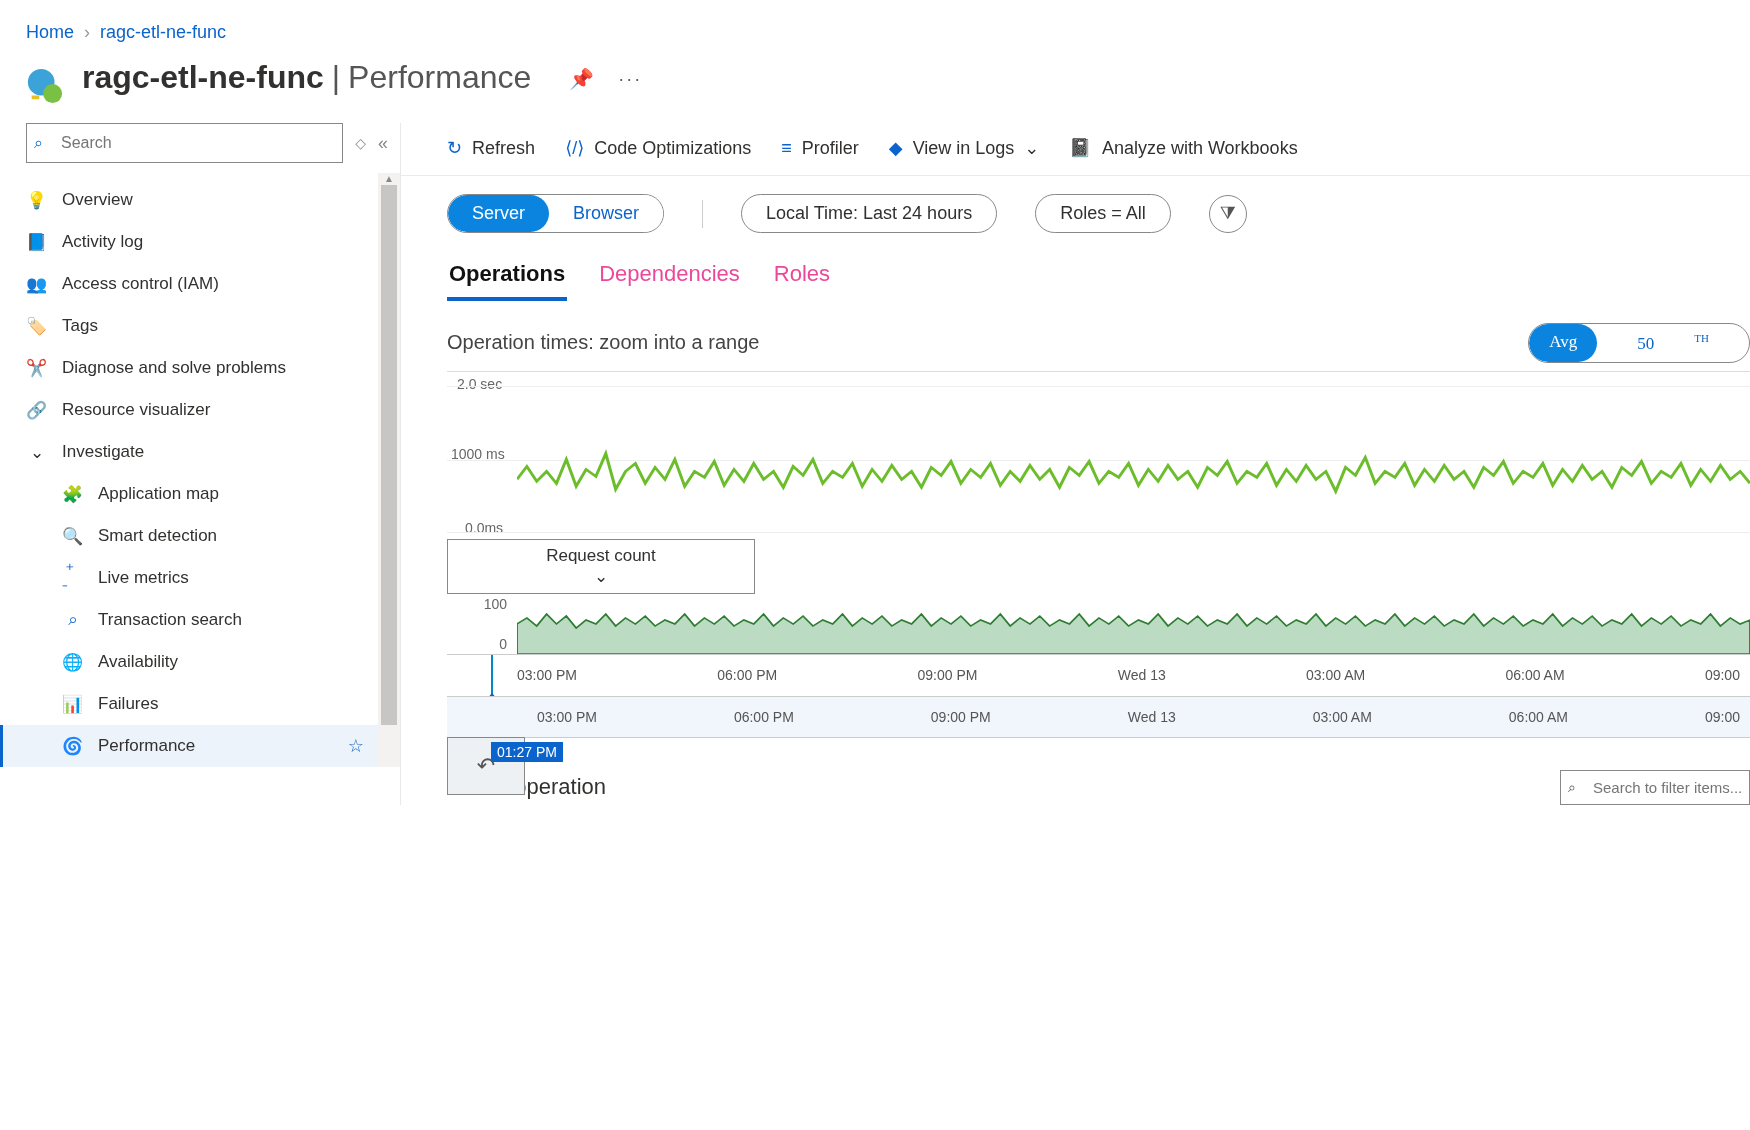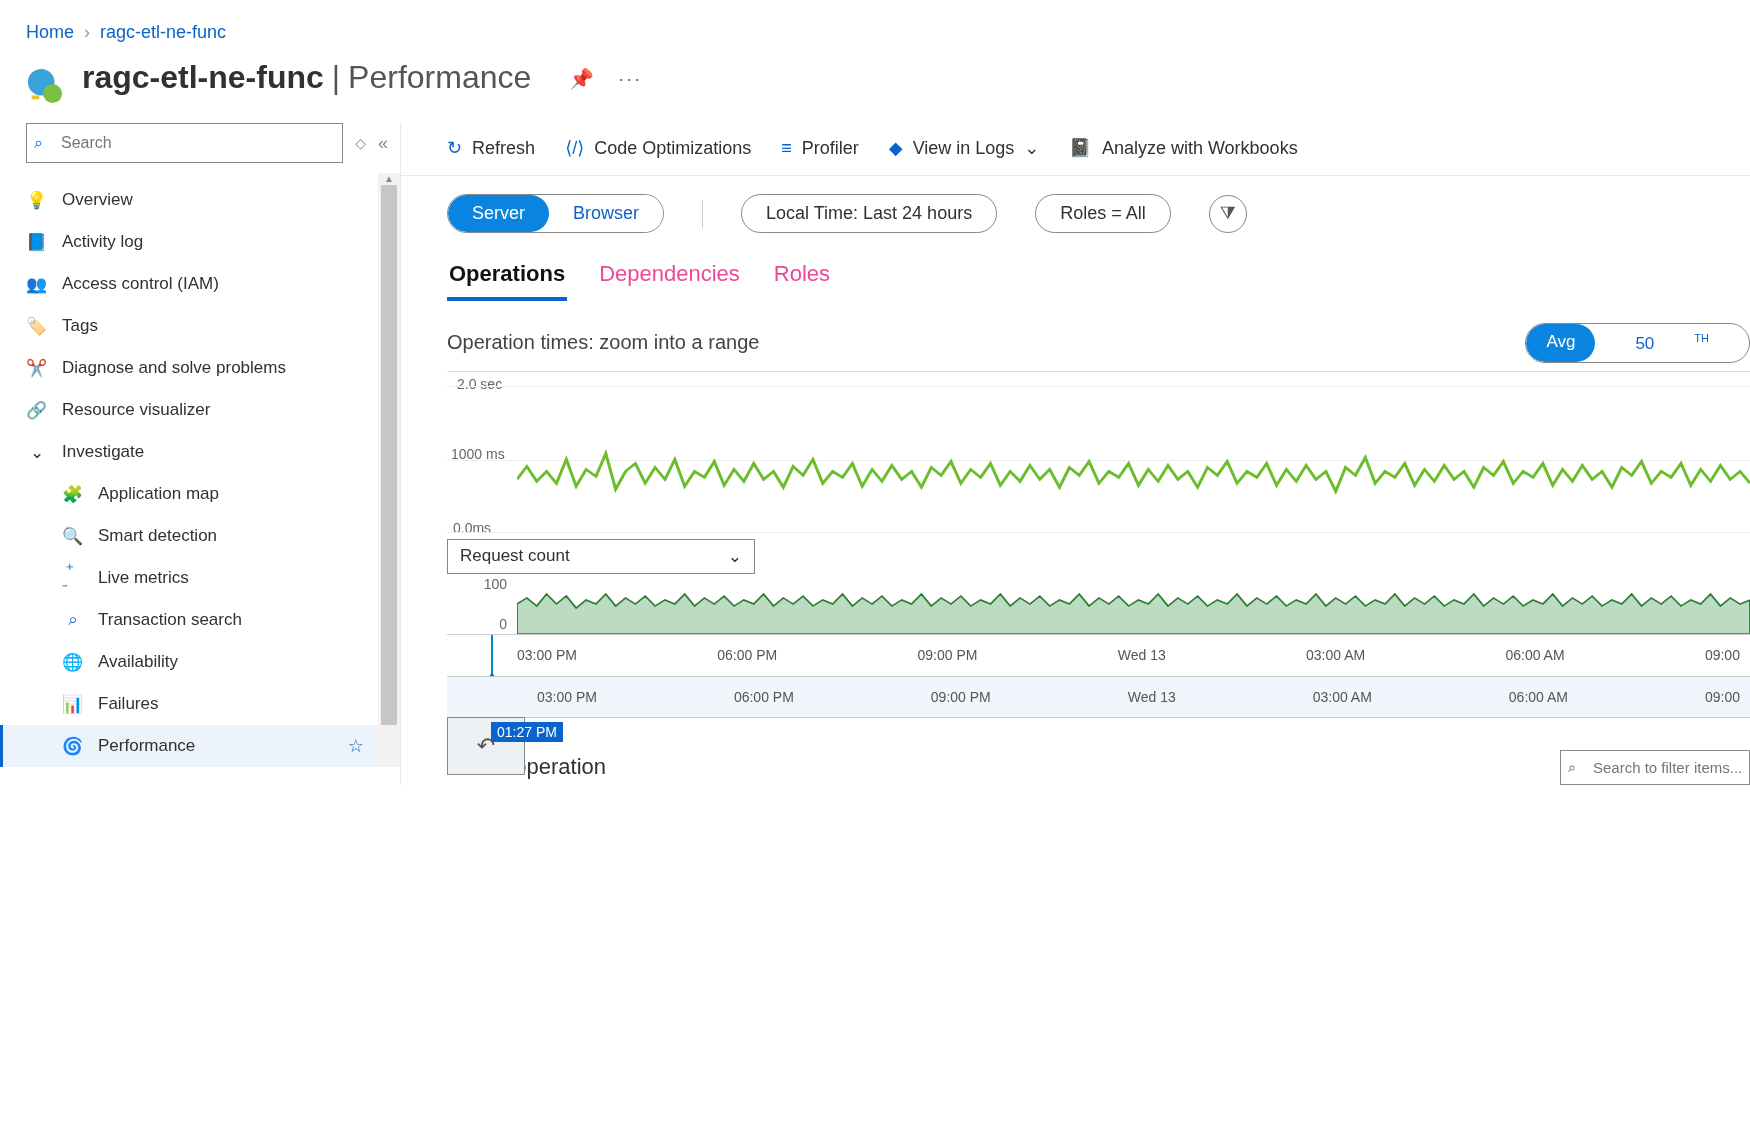--- a/index.html
+++ b/index.html
@@ -69,7 +69,7 @@
   .chart-section { padding:22px 0 0 46px;}
   .chart-head { display:flex; align-items:center; justify-content:space-between; padding-right:0;}
   .chart-title { font-size:20px; color:#444;}
-  .metric-pills { display:flex; border:1px solid #888; border-radius:999px; overflow:hidden; font-size:17px;}
+  .metric-pills { display:flex; border:1px solid #888; border-radius:999px; overflow:hidden; font-size:17px;font-family:Liberation Serif, serif;}
   .metric-pills span { padding:8px 20px; color:#0b63cc; cursor:pointer;}
   .metric-pills span.active { background:#0b84e0; color:#fff; border-radius:999px;}
   .metric-pills .sup { font-size:11px; vertical-align:super;}

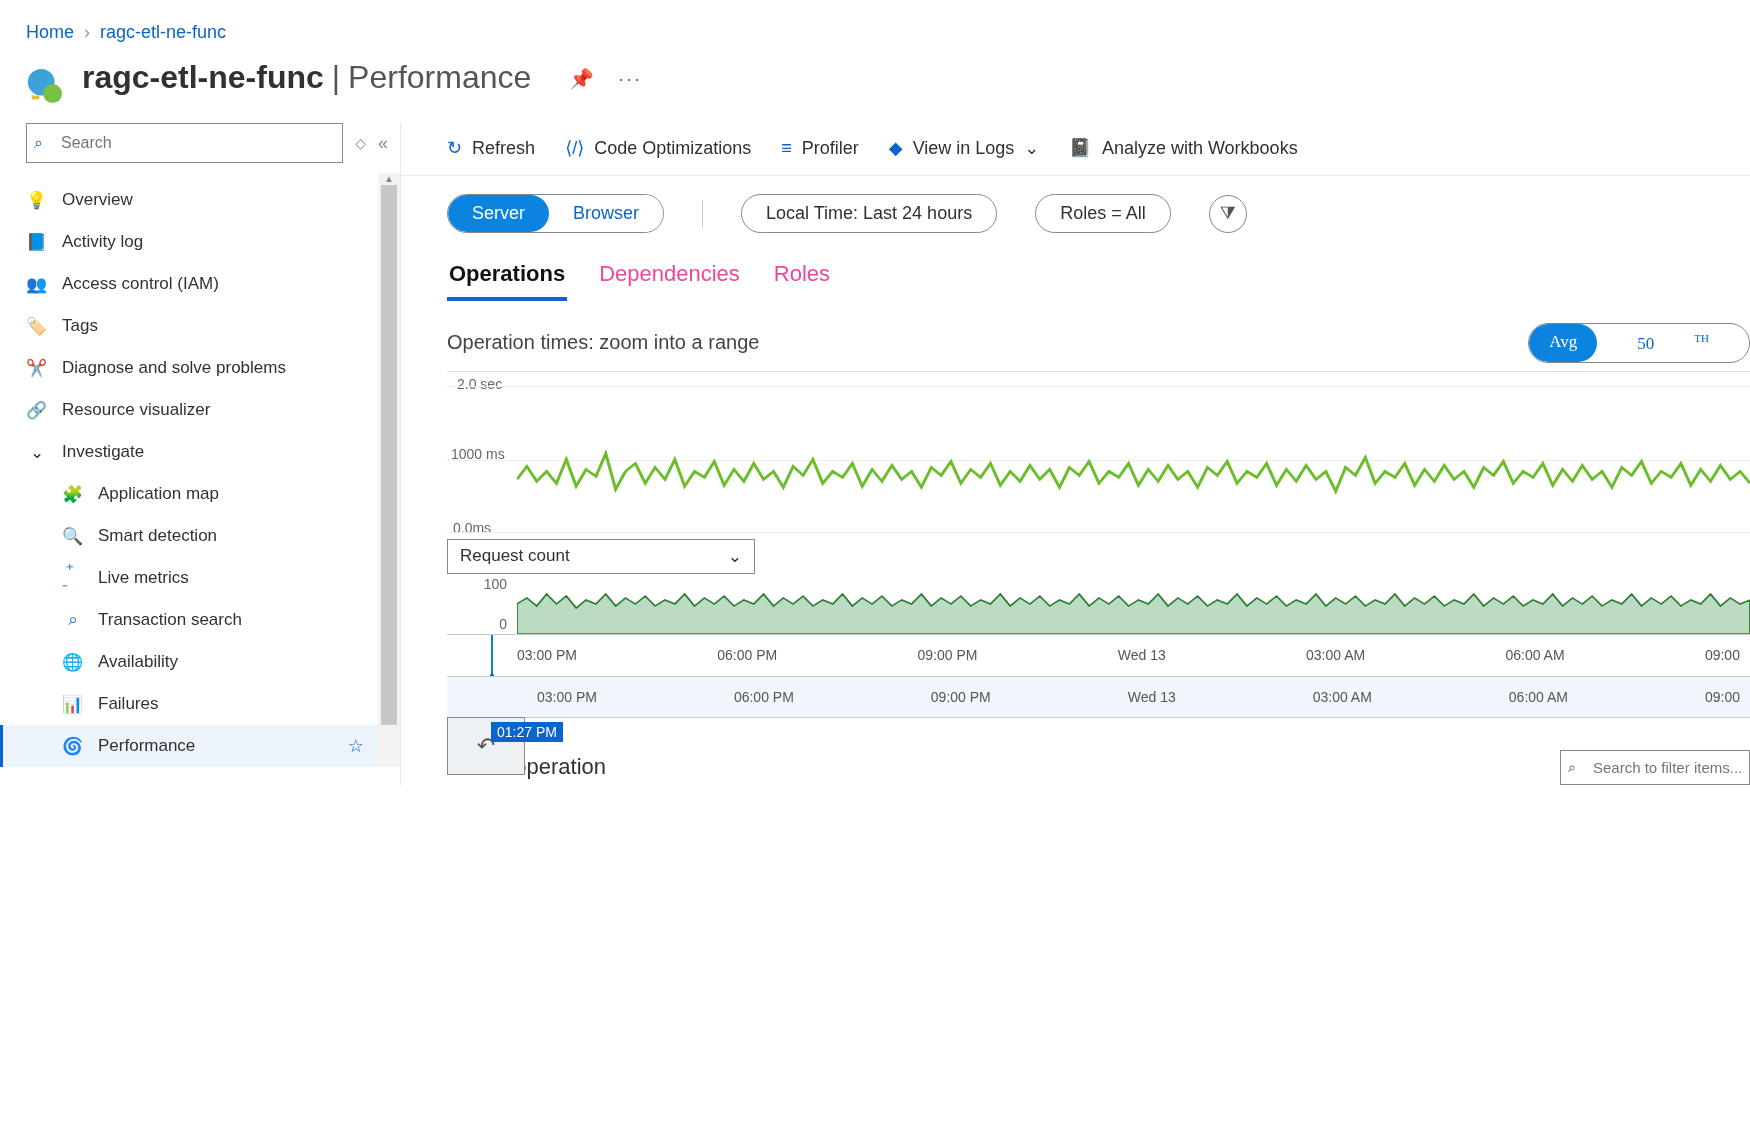--- a/index.html
+++ b/index.html
@@ -271,7 +271,7 @@
           <div class="grid" style="top:14px"></div>
           <div class="yl" style="top:74px; left:4px">1000 ms</div>
           <div class="grid" style="top:88px"></div>
-          <div class="yl" style="top:148px; left:6px">0.0ms</div>
+          <div class="yl" style="top:148px; left:18px">0.0ms</div>
           <div class="grid" style="top:160px"></div>
           <svg viewBox="0 0 1000 166" preserveAspectRatio="none">
             <polyline fill="none" stroke="#6cbd2b" stroke-width="2.5" points="0,108 8,95 16,110 24,100 32,112 40,88 48,115 56,98 64,105 72,82 80,118 88,100 96,92 104,112 112,96 120,108 128,88 136,115 144,100 152,106 160,90 168,114 176,98 184,110 192,92 200,108 208,100 216,116 224,95 232,104 240,88 248,112 256,100 264,106 272,92 280,115 288,98 296,110 304,94 312,108 320,100 328,116 336,96 344,104 352,90 360,112 368,98 376,106 384,92 392,114 400,100 408,110 416,94 424,108 432,98 440,116 448,96 456,104 464,90 472,112 480,100 488,106 496,92 504,114 512,98 520,110 528,94 536,108 544,100 552,116 560,96 568,104 576,90 584,112 592,100 600,106 608,92 616,114 624,98 632,110 640,94 648,108 656,100 664,120 672,96 680,104 688,86 696,112 704,100 712,106 720,92 728,114 736,98 744,110 752,94 760,108 768,100 776,116 784,96 792,104 800,90 808,112 816,100 824,106 832,92 840,114 848,98 856,110 864,94 872,108 880,100 888,116 896,96 904,104 912,90 920,112 928,100 936,106 944,92 952,114 960,98 968,110 976,94 984,108 992,100 1000,112"></polyline>

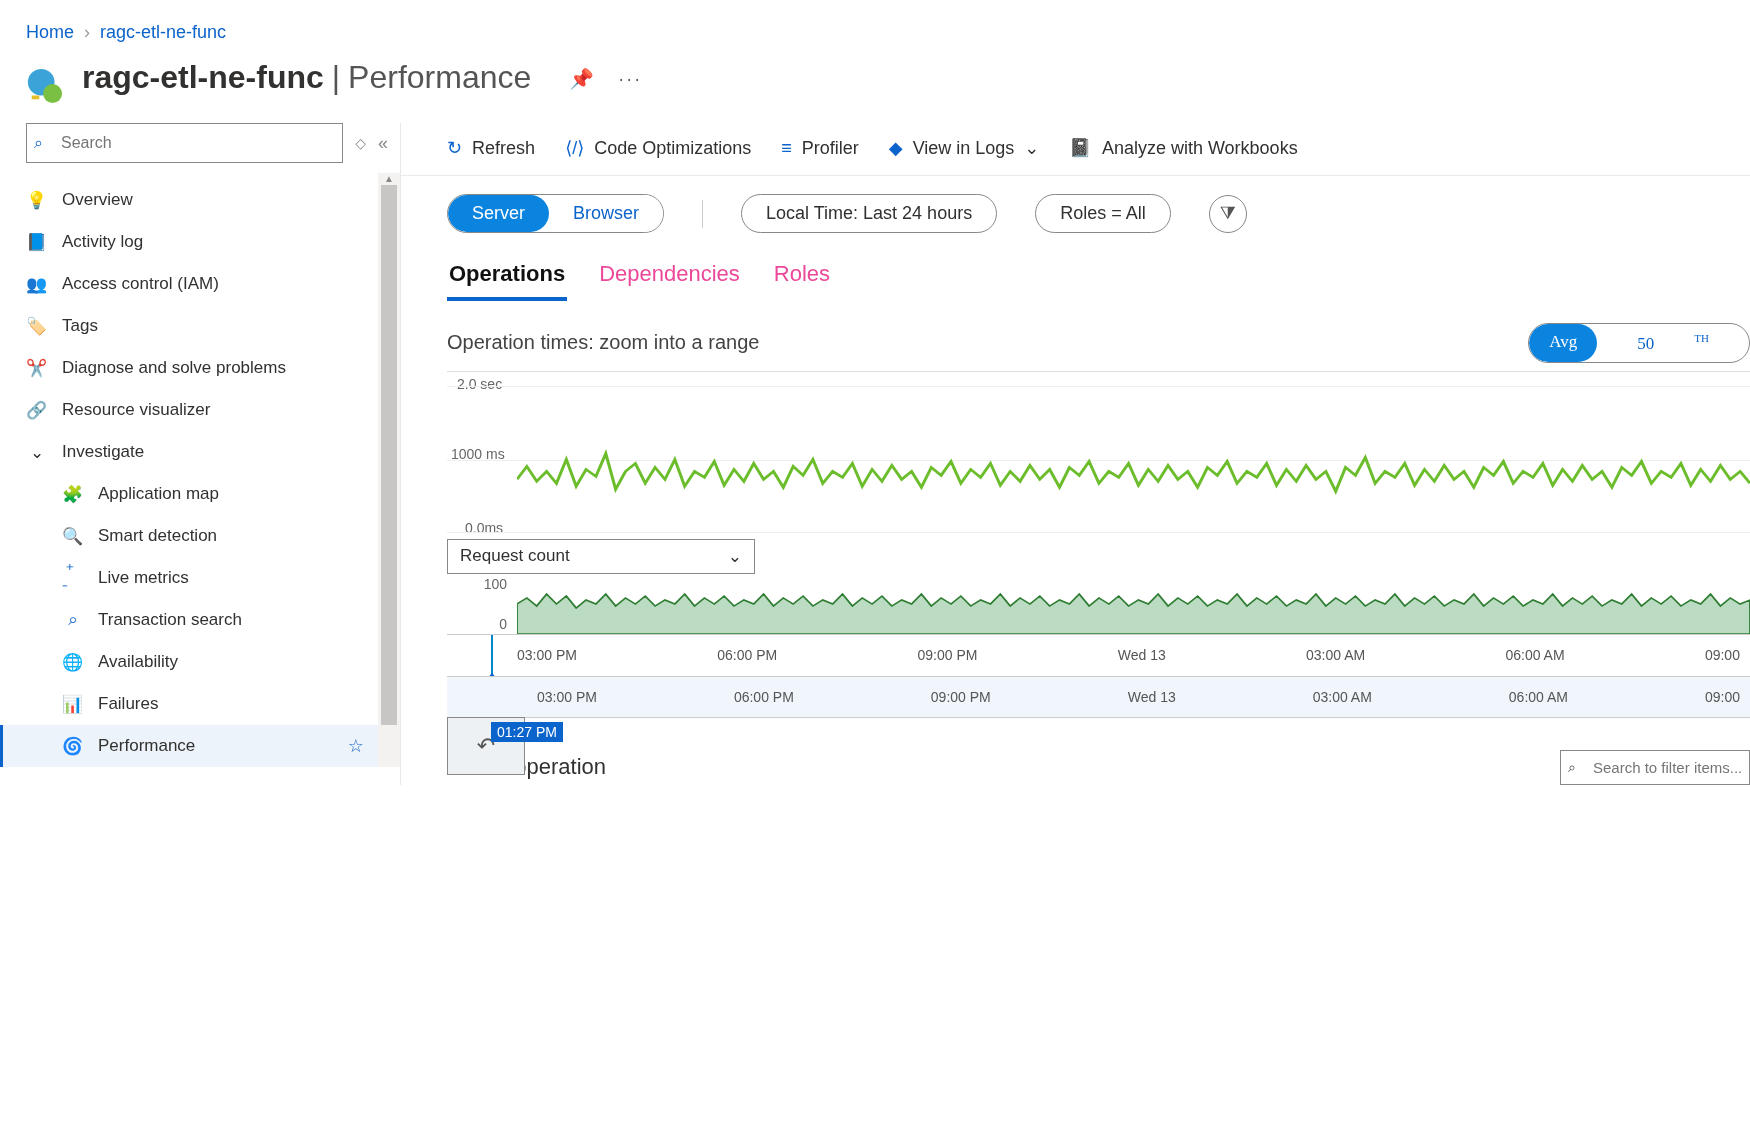--- a/index.html
+++ b/index.html
@@ -81,7 +81,7 @@
   .chart1 .yl { position:absolute; font-size:14px; color:#666;}
   
   .sel-row { margin-top:2px;}
-  .sel { display:inline-flex; align-items:center; justify-content:space-between; border:1px solid #888; padding:6px 12px; font-size:17px; width:308px; cursor:pointer;}
+  .sel { display:inline-flex; align-items:center; justify-content:space-between; border:1px solid #888; padding:6px 12px; font-size:17px; width:308px; cursor:pointer;flex-direction:column;}
   
   .chart2 { position:relative; height:58px; margin-top:2px;}
   .chart2 svg { position:absolute; left:70px; right:0; top:0; bottom:0; width:calc(100% - 70px); height:100%;}

